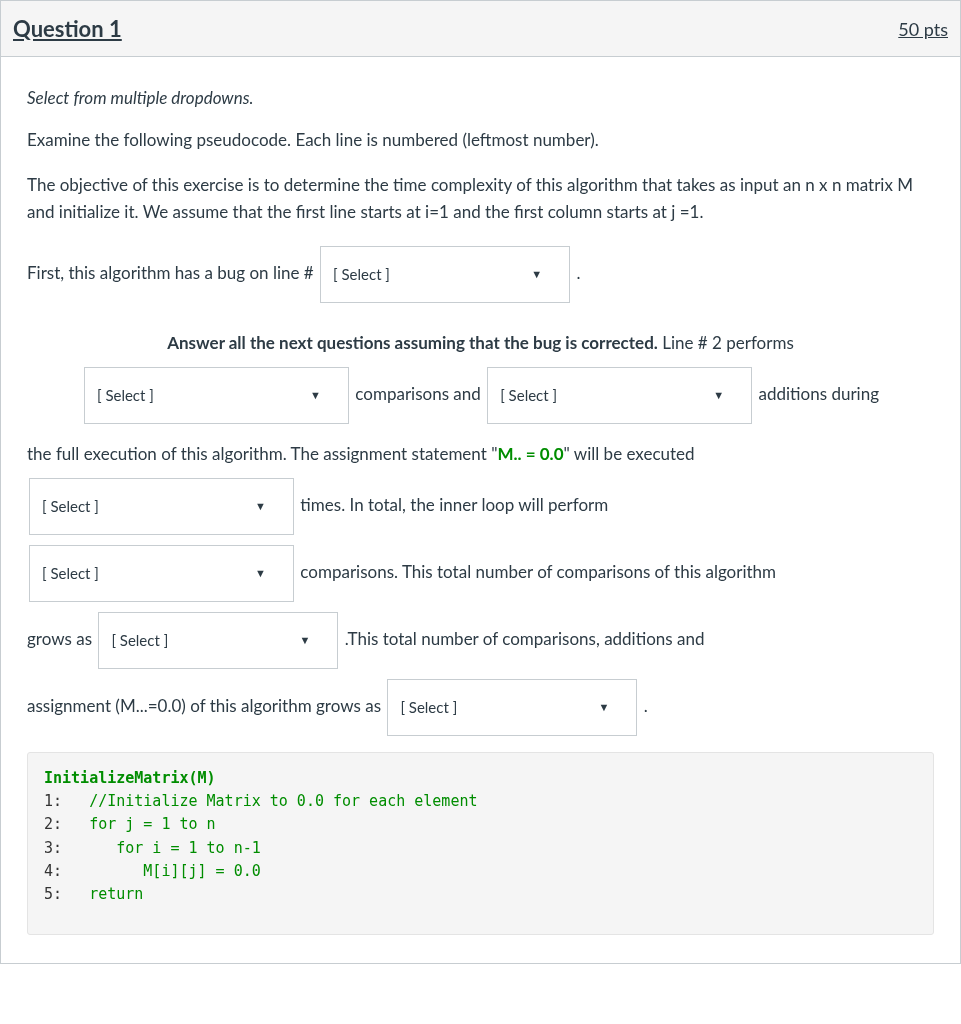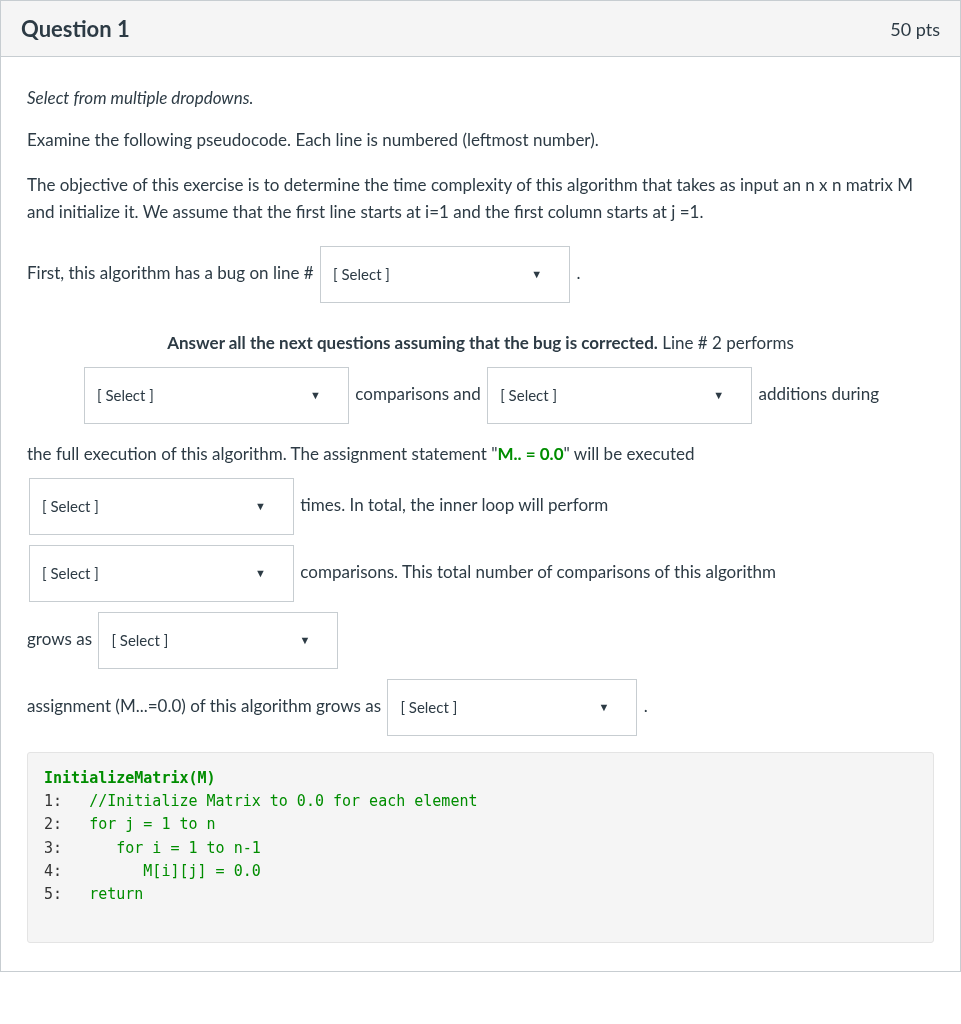--- a/index.html
+++ b/index.html
@@ -21,10 +21,11 @@
     background: #f5f5f5;
     border-top: 1px solid #c7cdd1;
     border-bottom: 1px solid #c7cdd1;
-    padding: 14px 20px;
+    padding: 14px 12px;
     display: flex;
     justify-content: space-between;
     align-items: center;
+    text-decoration: underline;
   }
   .question-title {
     font-size: 22px;

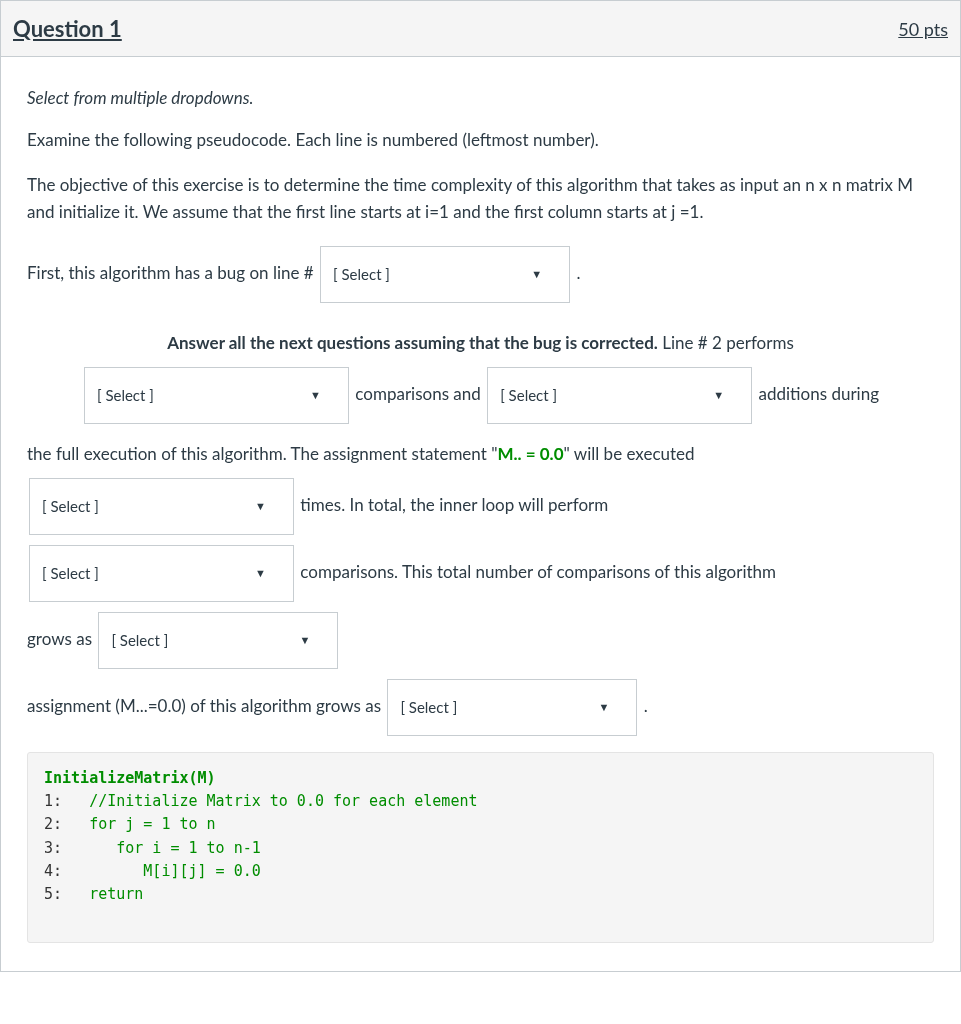--- a/index.html
+++ b/index.html
@@ -165,6 +165,7 @@
         <span class="label">[ Select ]</span>
         <span class="caret">▼</span>
       </span>
+      <span>.This total number of comparisons, additions and</span>
     </div>
 
     <div class="flow">

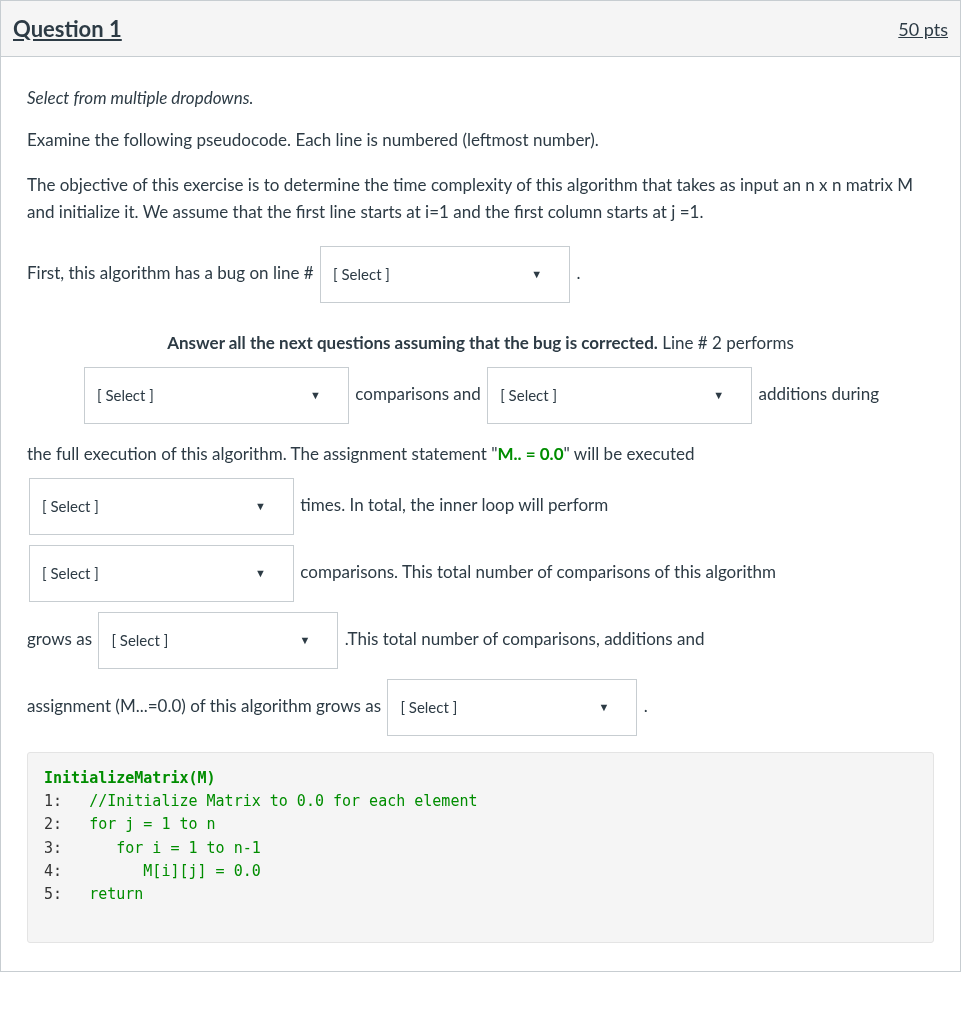--- a/index.html
+++ b/index.html
@@ -86,7 +86,7 @@
     background: #f5f5f5;
     border: 1px solid #e4e4e4;
     border-radius: 3px;
-    padding: 14px 16px 36px 16px;
+    padding: 14px 16px 28px 16px;
     margin-top: 14px;
     font-family: "Menlo", "Monaco", "Consolas", monospace;
     font-size: 15px;

